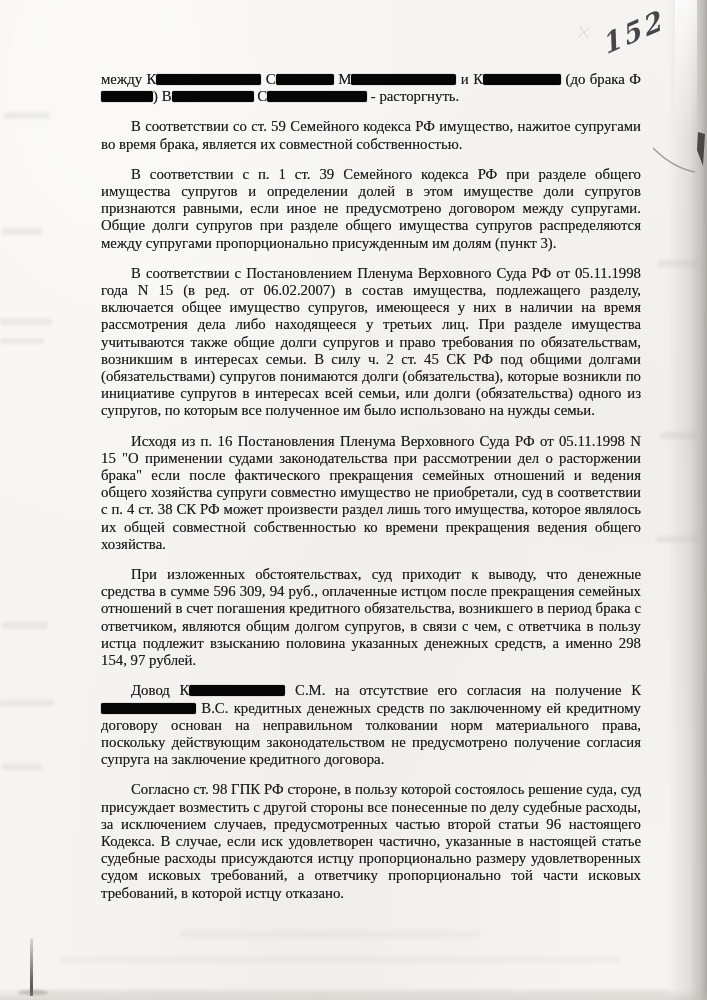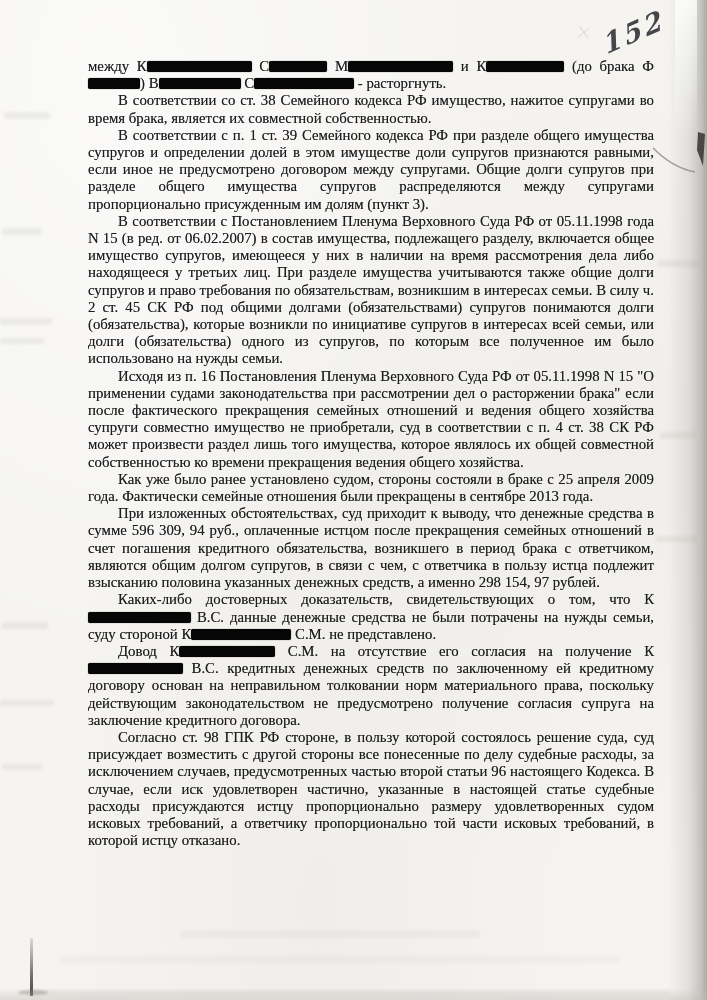--- a/index.html
+++ b/index.html
@@ -73,7 +73,7 @@
     text-align: justify;
     text-shadow: 0 0 .5px rgba(29,29,31,.6);
   }
-  .document-text p { margin: 0; text-indent: 30px; }
+  .document-text p { margin: 13px; text-indent: 30px; }
   .document-text p.no-indent { text-indent: 0; }
   .redaction {
     display: inline-block;

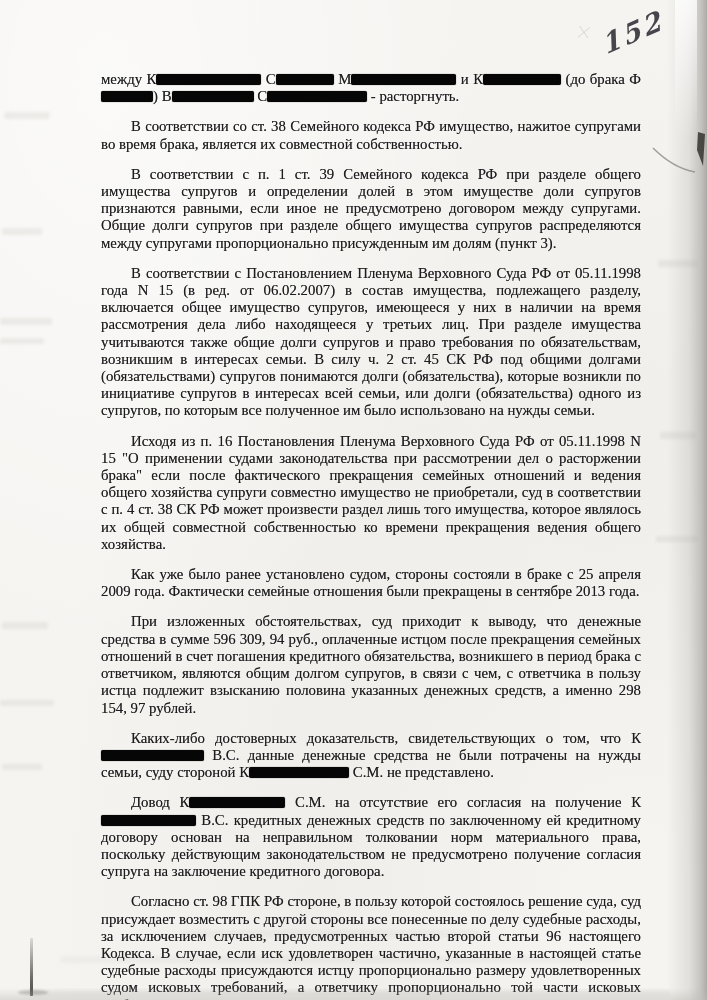--- a/index.html
+++ b/index.html
@@ -94,7 +94,7 @@
 
   <div class="document-text">
       <p class="no-indent">между К<span class="redaction" style="width: 105px;"></span> С<span class="redaction" style="width: 58px;"></span> М<span class="redaction" style="width: 105px;"></span> и К<span class="redaction" style="width: 78px;"></span> (до брака Ф<span class="redaction" style="width: 52px;"></span>) В<span class="redaction" style="width: 82px;"></span> С<span class="redaction" style="width: 100px;"></span> - расторгнуть.</p>
-      <p>В соответствии со ст. 38 Семейного кодекса РФ имущество, нажитое супругами во время брака, является их совместной собственностью.</p>
+      <p>В соответствии со ст. 59 Семейного кодекса РФ имущество, нажитое супругами во время брака, является их совместной собственностью.</p>
       <p>В соответствии с п. 1 ст. 39 Семейного кодекса РФ при разделе общего имущества супругов и определении долей в этом имуществе доли супругов признаются равными, если иное не предусмотрено договором между супругами. Общие долги супругов при разделе общего имущества супругов распределяются между супругами пропорционально присужденным им долям (пункт 3).</p>
       <p>В соответствии с Постановлением Пленума Верховного Суда РФ от 05.11.1998 года N 15 (в ред. от 06.02.2007) в состав имущества, подлежащего разделу, включается общее имущество супругов, имеющееся у них в наличии на время рассмотрения дела либо находящееся у третьих лиц. При разделе имущества учитываются также общие долги супругов и право требования по обязательствам, возникшим в интересах семьи. В силу ч. 2 ст. 45 СК РФ под общими долгами (обязательствами) супругов понимаются долги (обязательства), которые возникли по инициативе супругов в интересах всей семьи, или долги (обязательства) одного из супругов, по которым все полученное им было использовано на нужды семьи.</p>
       <p>Исходя из п. 16 Постановления Пленума Верховного Суда РФ от 05.11.1998 N 15 "О применении судами законодательства при рассмотрении дел о расторжении брака" если после фактического прекращения семейных отношений и ведения общего хозяйства супруги совместно имущество не приобретали, суд в соответствии с п. 4 ст. 38 СК РФ может произвести раздел лишь того имущества, которое являлось их общей совместной собственностью ко времени прекращения ведения общего хозяйства.</p>

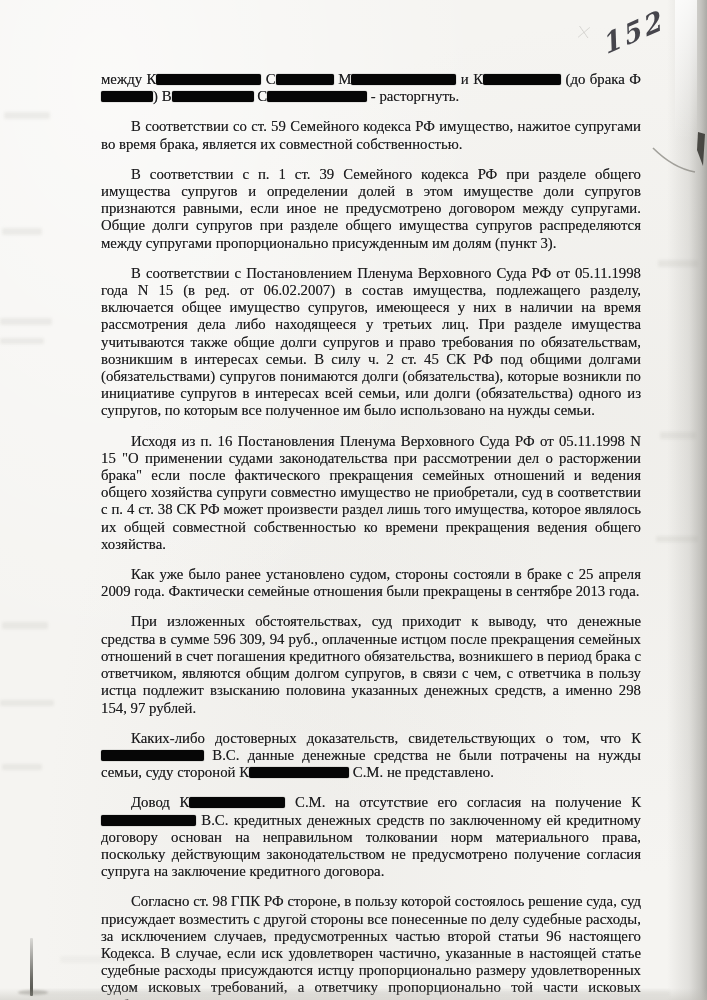--- a/index.html
+++ b/index.html
@@ -98,7 +98,6 @@
       <p>В соответствии с п. 1 ст. 39 Семейного кодекса РФ при разделе общего имущества супругов и определении долей в этом имуществе доли супругов признаются равными, если иное не предусмотрено договором между супругами. Общие долги супругов при разделе общего имущества супругов распределяются между супругами пропорционально присужденным им долям (пункт 3).</p>
       <p>В соответствии с Постановлением Пленума Верховного Суда РФ от 05.11.1998 года N 15 (в ред. от 06.02.2007) в состав имущества, подлежащего разделу, включается общее имущество супругов, имеющееся у них в наличии на время рассмотрения дела либо находящееся у третьих лиц. При разделе имущества учитываются также общие долги супругов и право требования по обязательствам, возникшим в интересах семьи. В силу ч. 2 ст. 45 СК РФ под общими долгами (обязательствами) супругов понимаются долги (обязательства), которые возникли по инициативе супругов в интересах всей семьи, или долги (обязательства) одного из супругов, по которым все полученное им было использовано на нужды семьи.</p>
       <p>Исходя из п. 16 Постановления Пленума Верховного Суда РФ от 05.11.1998 N 15 "О применении судами законодательства при рассмотрении дел о расторжении брака" если после фактического прекращения семейных отношений и ведения общего хозяйства супруги совместно имущество не приобретали, суд в соответствии с п. 4 ст. 38 СК РФ может произвести раздел лишь того имущества, которое являлось их общей совместной собственностью ко времени прекращения ведения общего хозяйства.</p>
-      <p>Как уже было ранее установлено судом, стороны состояли в браке с 25 апреля 2009 года. Фактически семейные отношения были прекращены в сентябре 2013 года.</p>
       <p>При изложенных обстоятельствах, суд приходит к выводу, что денежные средства в сумме 596 309, 94 руб., оплаченные истцом после прекращения семейных отношений в счет погашения кредитного обязательства, возникшего в период брака с ответчиком, являются общим долгом супругов, в связи с чем, с ответчика в пользу истца подлежит взысканию половина указанных денежных средств, а именно 298 154, 97 рублей.</p>
       <p>Каких-либо достоверных доказательств, свидетельствующих о том, что К<span class="redaction" style="width: 103px;"></span> В.С. данные денежные средства не были потрачены на нужды семьи, суду стороной К<span class="redaction" style="width: 100px;"></span> С.М. не представлено.</p>
       <p>Довод К<span class="redaction" style="width: 96px;"></span> С.М. на отсутствие его согласия на получение К<span class="redaction" style="width: 95px;"></span> В.С. кредитных денежных средств по заключенному ей кредитному договору основан на неправильном толковании норм материального права, поскольку действующим законодательством не предусмотрено получение согласия супруга на заключение кредитного договора.</p>

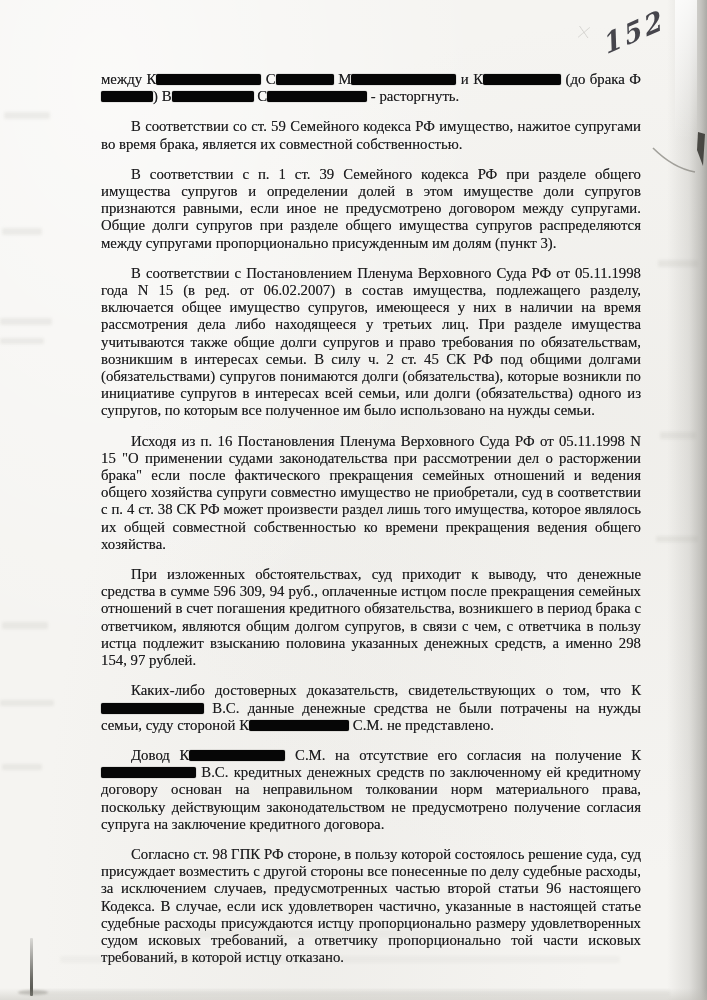--- a/index.html
+++ b/index.html
@@ -99,7 +99,6 @@
       <p>В соответствии с Постановлением Пленума Верховного Суда РФ от 05.11.1998 года N 15 (в ред. от 06.02.2007) в состав имущества, подлежащего разделу, включается общее имущество супругов, имеющееся у них в наличии на время рассмотрения дела либо находящееся у третьих лиц. При разделе имущества учитываются также общие долги супругов и право требования по обязательствам, возникшим в интересах семьи. В силу ч. 2 ст. 45 СК РФ под общими долгами (обязательствами) супругов понимаются долги (обязательства), которые возникли по инициативе супругов в интересах всей семьи, или долги (обязательства) одного из супругов, по которым все полученное им было использовано на нужды семьи.</p>
       <p>Исходя из п. 16 Постановления Пленума Верховного Суда РФ от 05.11.1998 N 15 "О применении судами законодательства при рассмотрении дел о расторжении брака" если после фактического прекращения семейных отношений и ведения общего хозяйства супруги совместно имущество не приобретали, суд в соответствии с п. 4 ст. 38 СК РФ может произвести раздел лишь того имущества, которое являлось их общей совместной собственностью ко времени прекращения ведения общего хозяйства.</p>
       <p>При изложенных обстоятельствах, суд приходит к выводу, что денежные средства в сумме 596 309, 94 руб., оплаченные истцом после прекращения семейных отношений в счет погашения кредитного обязательства, возникшего в период брака с ответчиком, являются общим долгом супругов, в связи с чем, с ответчика в пользу истца подлежит взысканию половина указанных денежных средств, а именно 298 154, 97 рублей.</p>
-      <p>Каких-либо достоверных доказательств, свидетельствующих о том, что К<span class="redaction" style="width: 103px;"></span> В.С. данные денежные средства не были потрачены на нужды семьи, суду стороной К<span class="redaction" style="width: 100px;"></span> С.М. не представлено.</p>
       <p>Довод К<span class="redaction" style="width: 96px;"></span> С.М. на отсутствие его согласия на получение К<span class="redaction" style="width: 95px;"></span> В.С. кредитных денежных средств по заключенному ей кредитному договору основан на неправильном толковании норм материального права, поскольку действующим законодательством не предусмотрено получение согласия супруга на заключение кредитного договора.</p>
       <p>Согласно ст. 98 ГПК РФ стороне, в пользу которой состоялось решение суда, суд присуждает возместить с другой стороны все понесенные по делу судебные расходы, за исключением случаев, предусмотренных частью второй статьи 96 настоящего Кодекса. В случае, если иск удовлетворен частично, указанные в настоящей статье судебные расходы присуждаются истцу пропорционально размеру удовлетворенных судом исковых требований, а ответчику пропорционально той части исковых требований, в которой истцу отказано.</p>
     </div>

